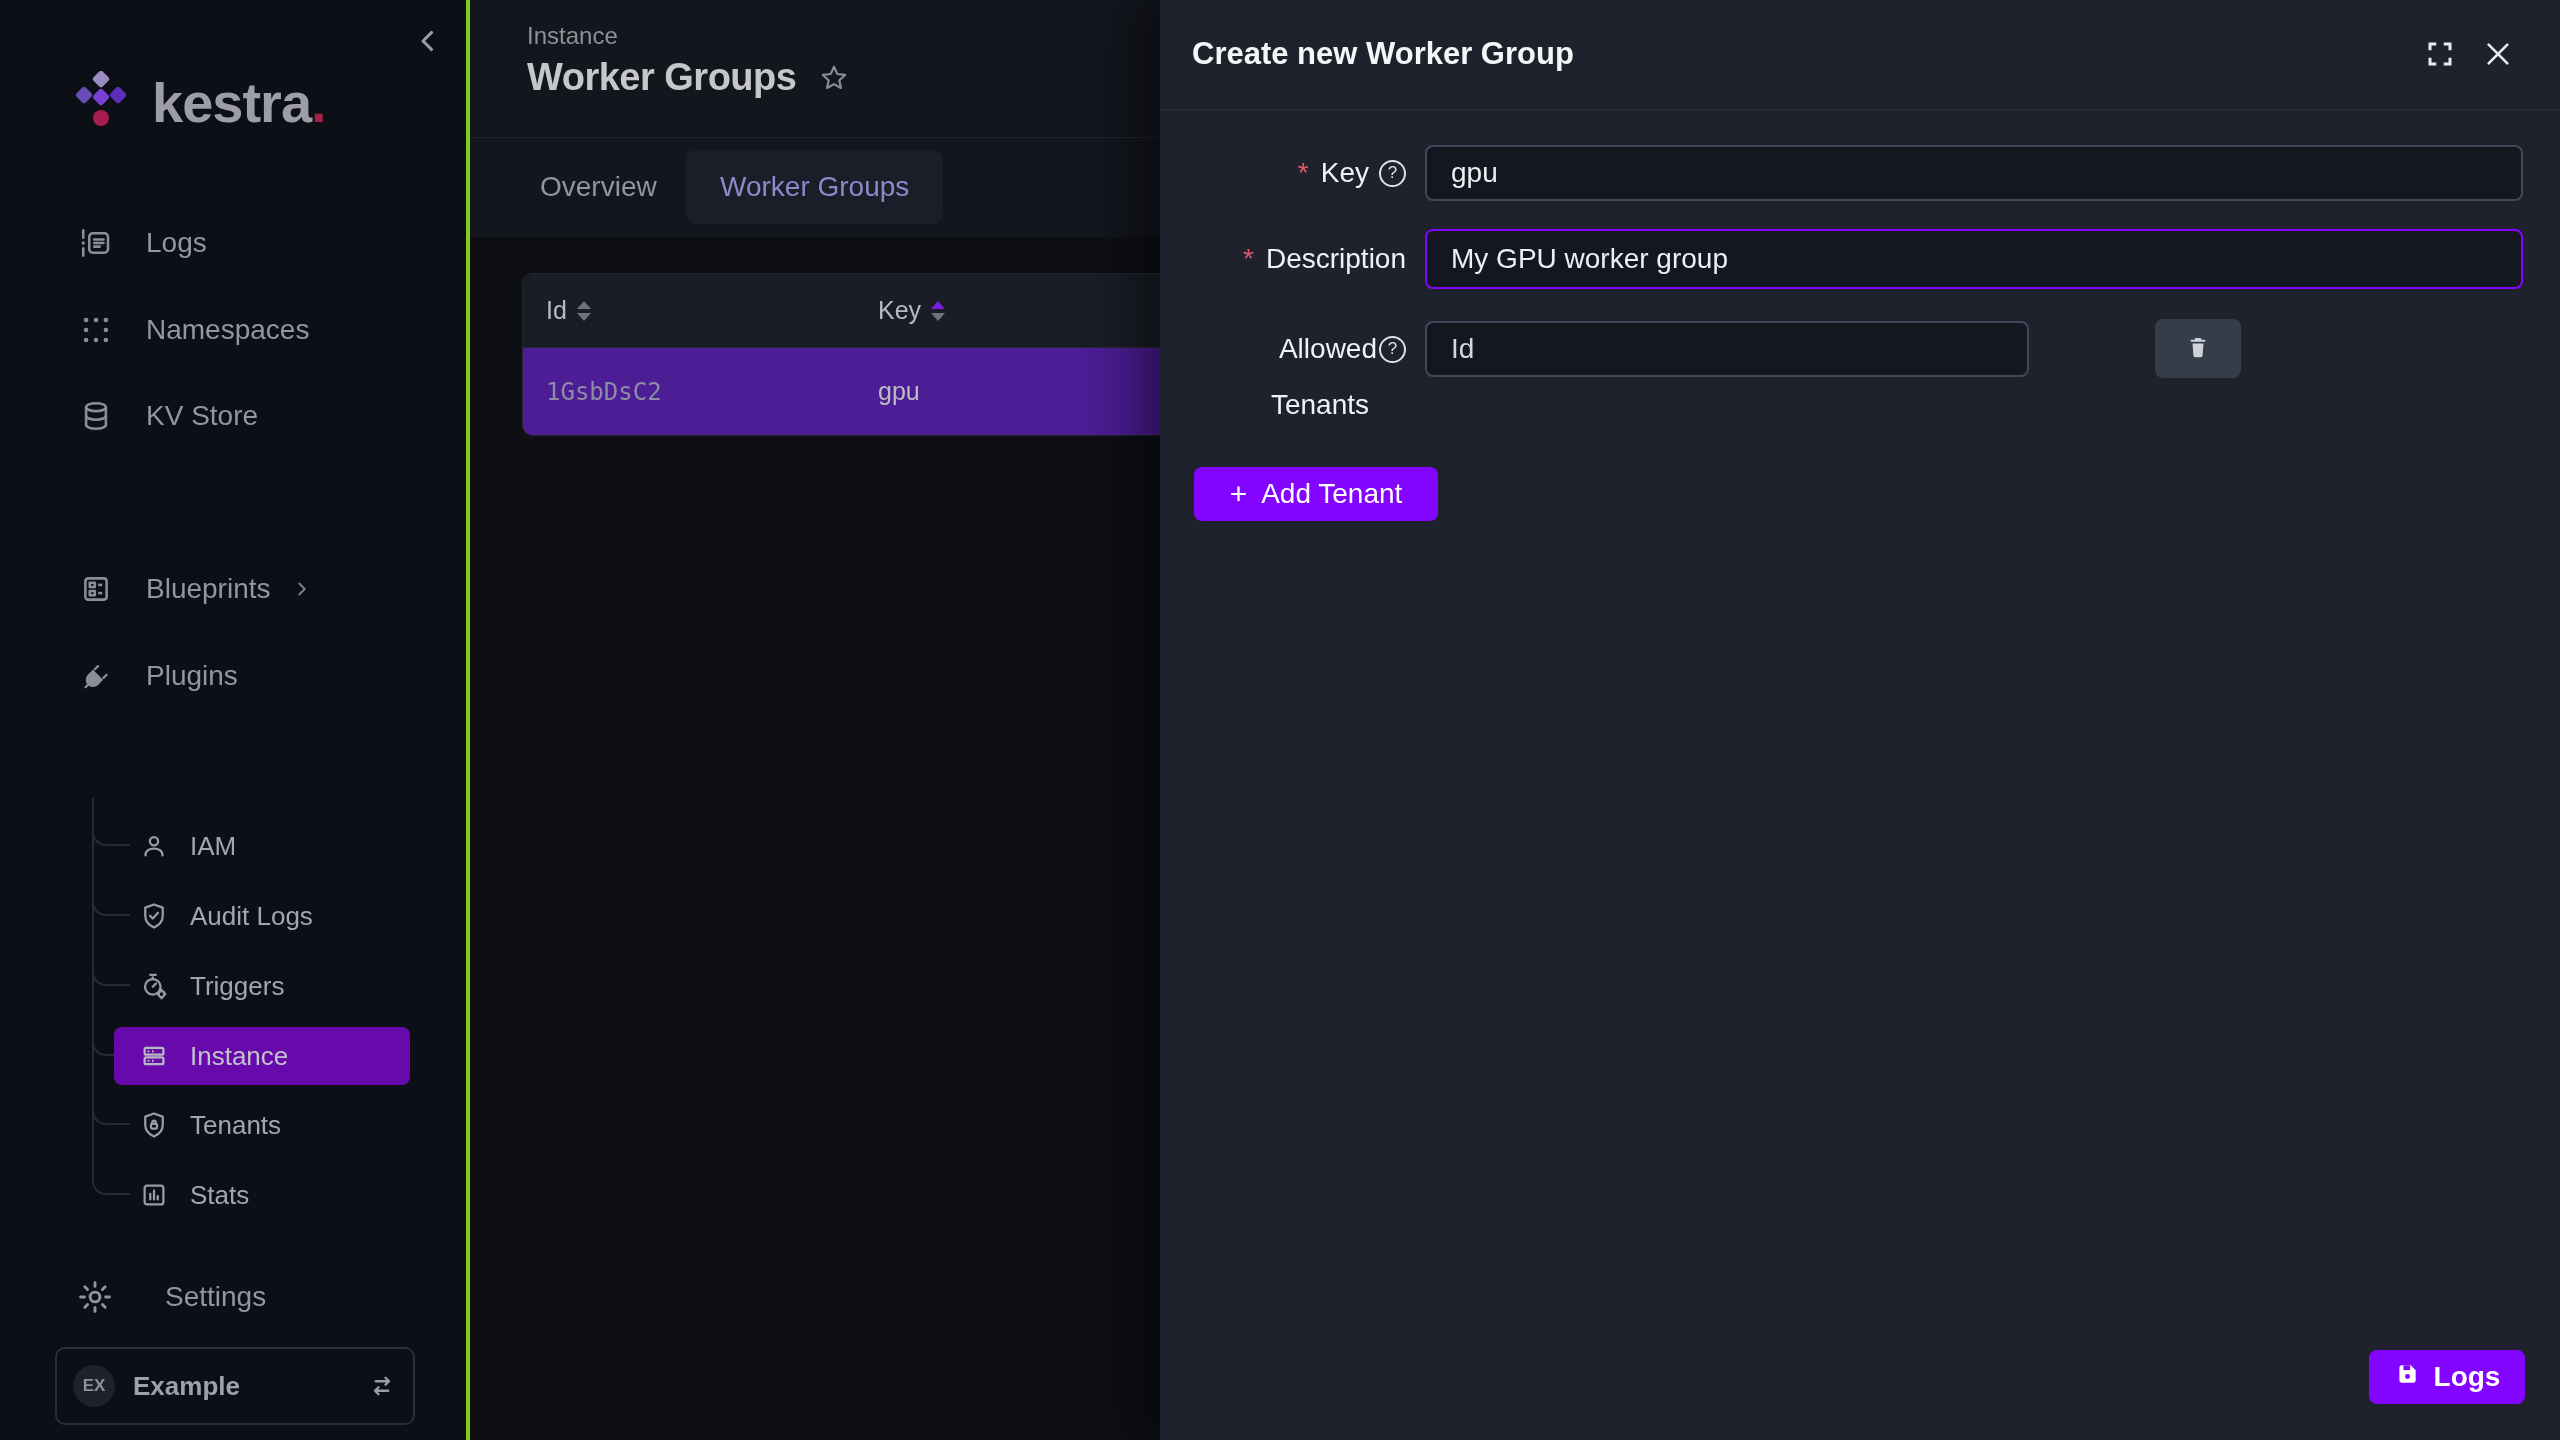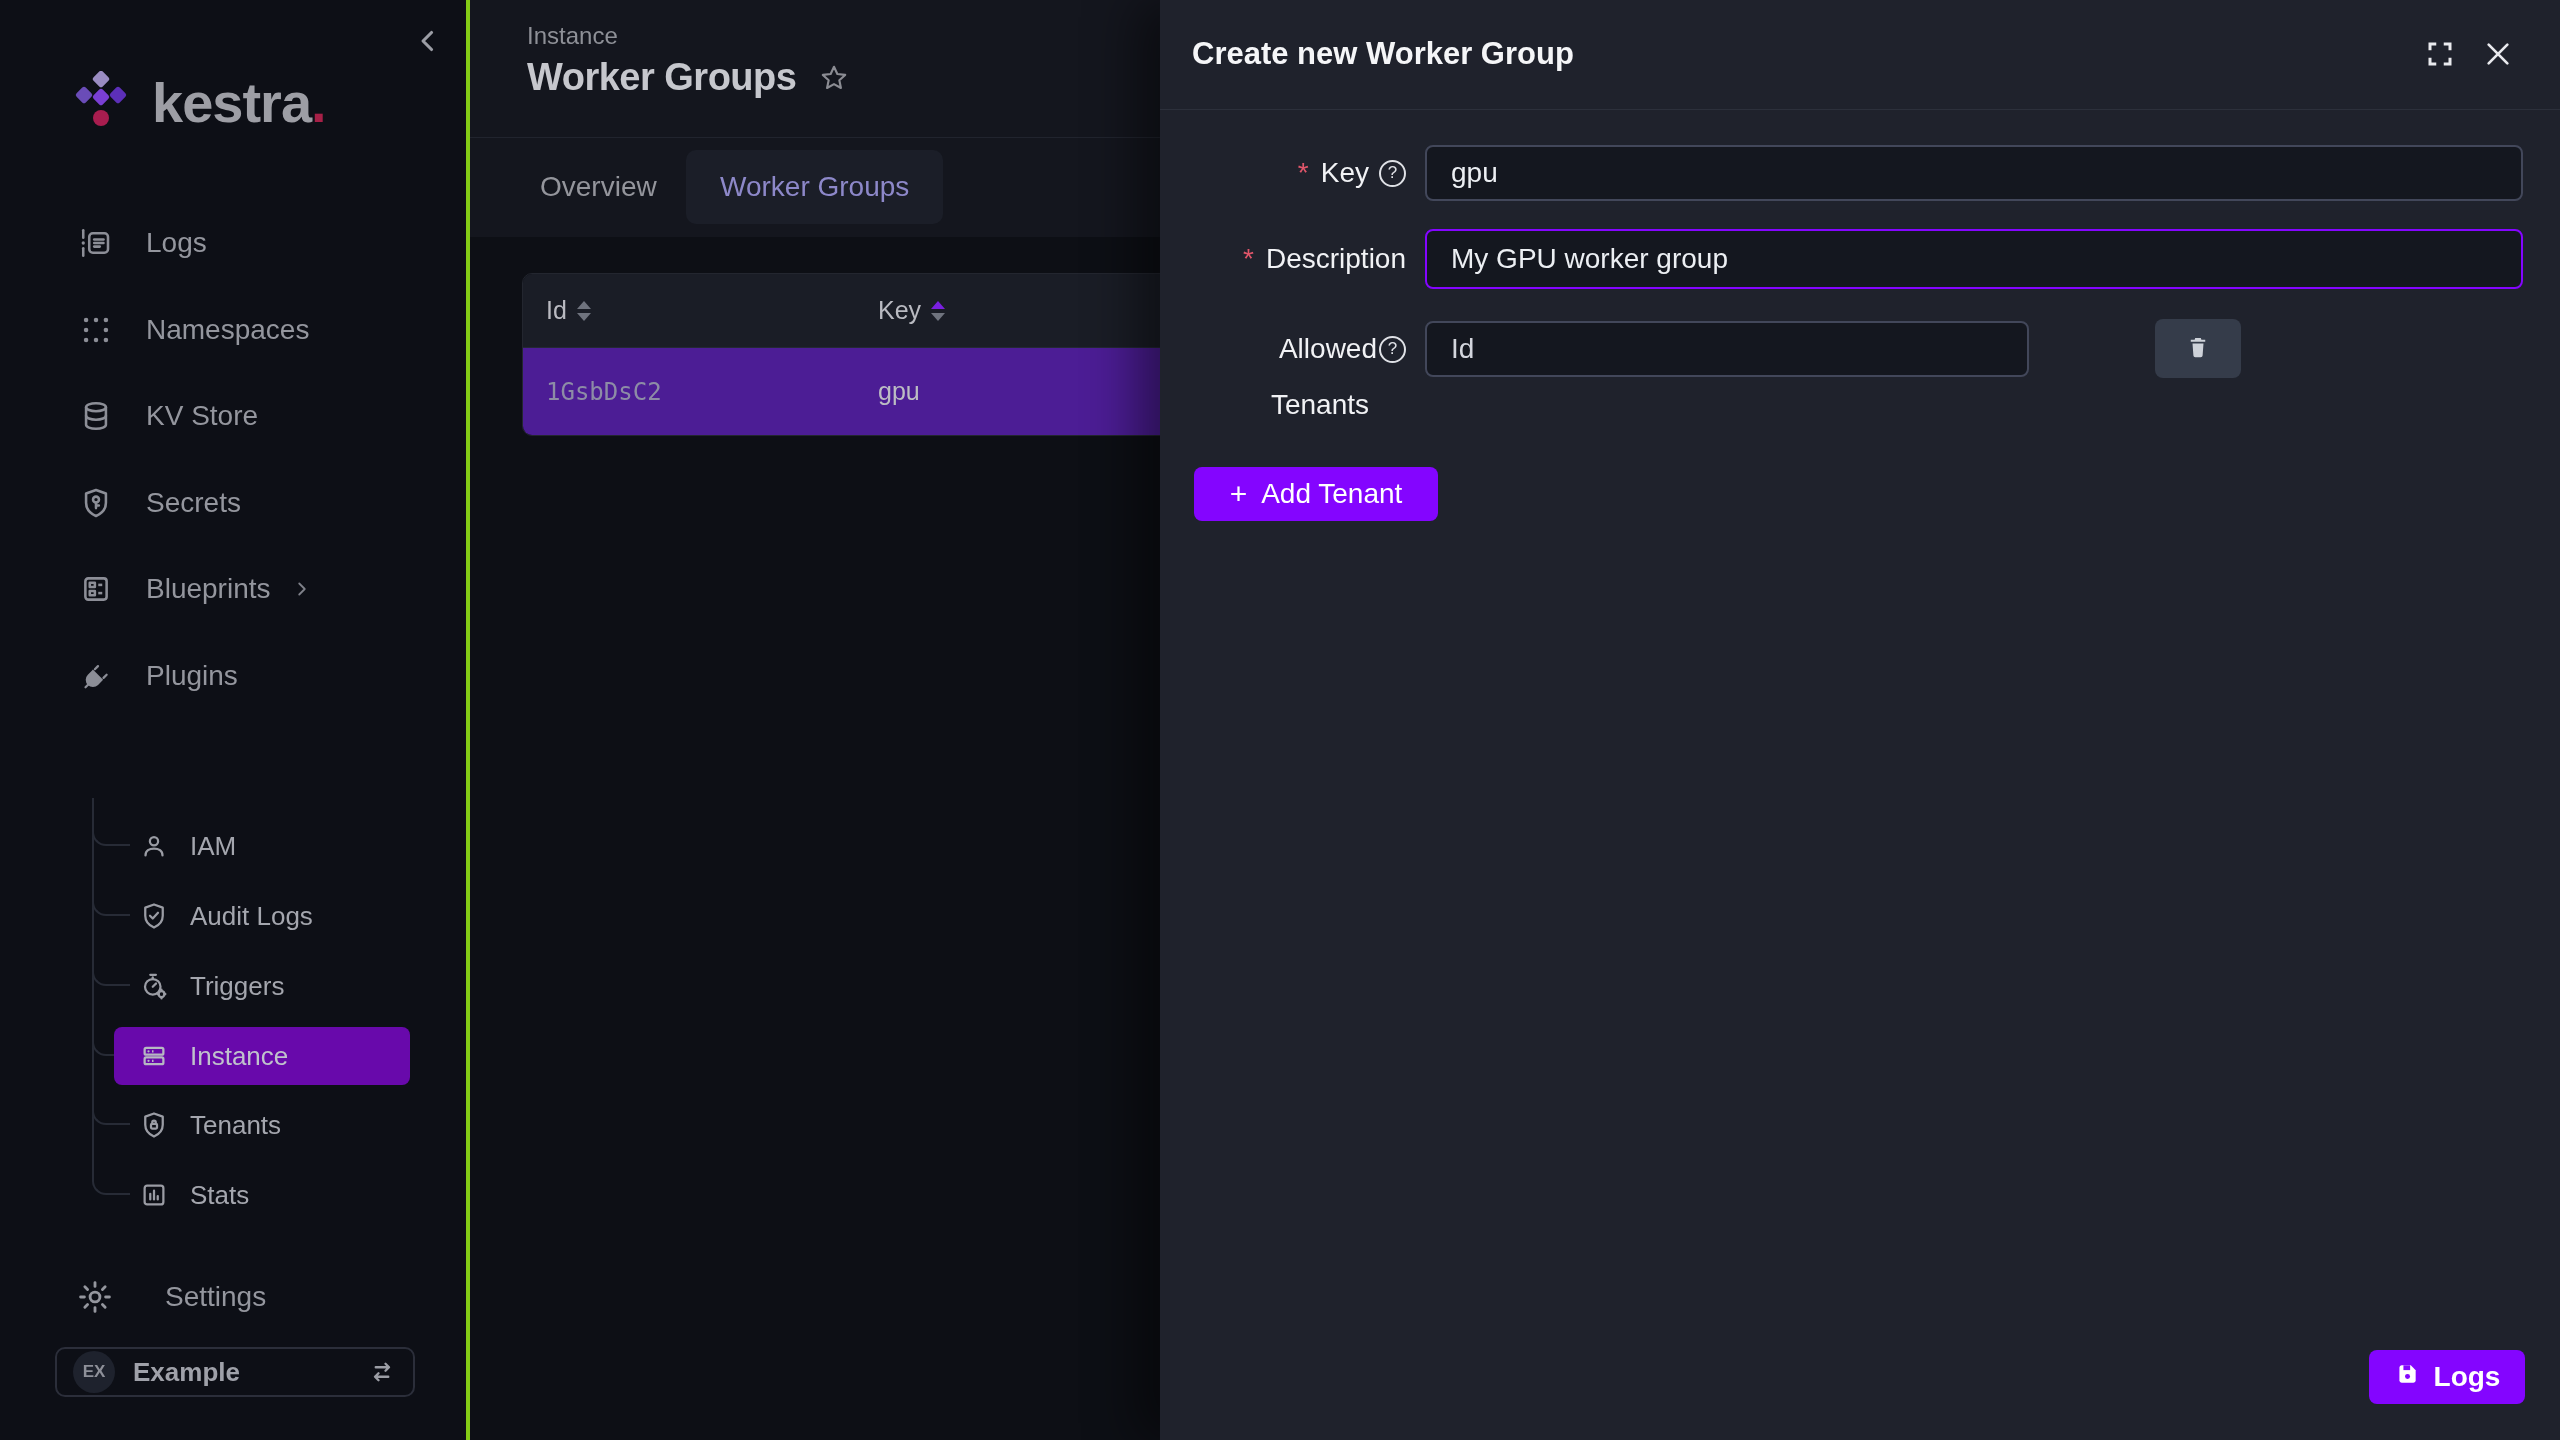--- a/index.html
+++ b/index.html
@@ -199,16 +199,6 @@
       <span class="nav-label">KV Store</span>
     </div>
 
-    <div class="nav-item" style="top:472px">
-      <span class="nav-icon">
-        <svg width="34" height="34" viewBox="0 0 24 24" fill="none" stroke="currentColor" stroke-width="1.8" stroke-linecap="round" stroke-linejoin="round">
-            <path d="M12 2.8 L19 5.3 V11.8 C19 16.4 16.1 19.4 12 21.2 C7.9 19.4 5 16.4 5 11.8 V5.3 Z"></path>
-            <circle cx="12" cy="9.6" r="2.1"></circle>
-            <path d="M12 11.7 V15.6 M12 13.8 H14"></path>
-          </svg>
-      </span>
-      <span class="nav-label">Secrets</span>
-    </div>
 
     <div class="nav-item" style="top:558px">
       <span class="nav-icon">

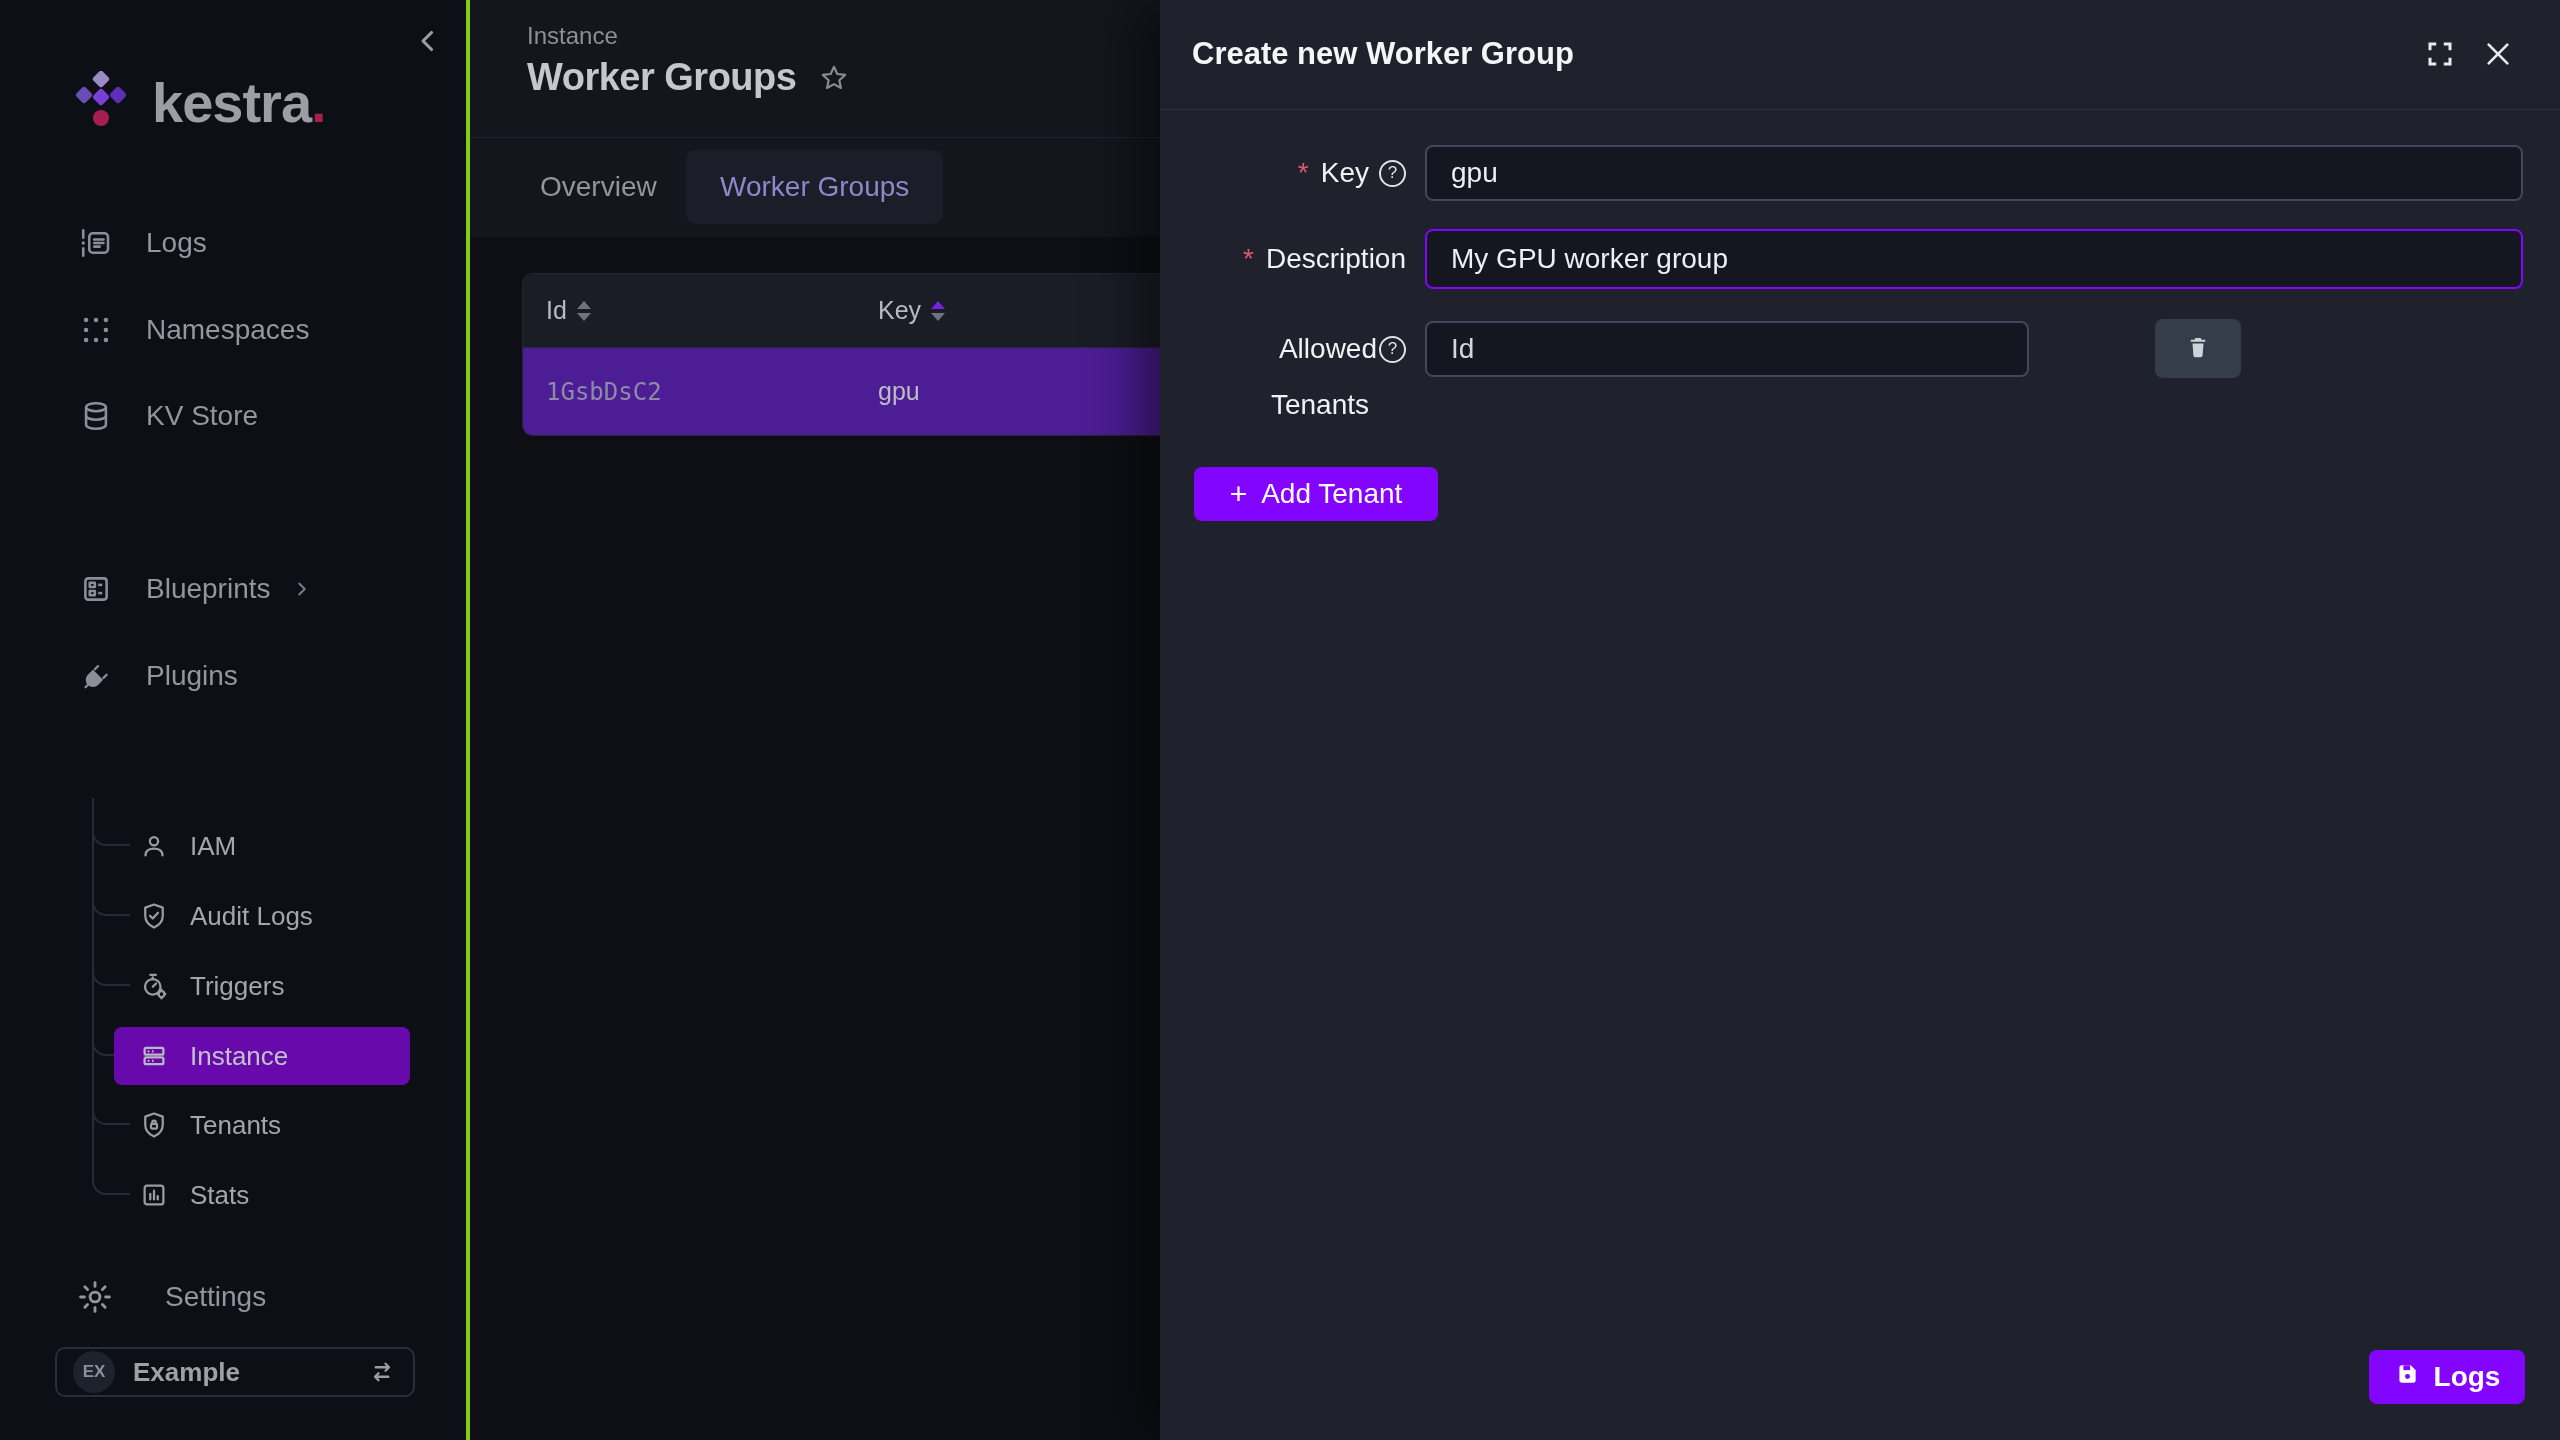--- a/index.html
+++ b/index.html
@@ -47,7 +47,7 @@
                              align-items:center; justify-content:center; }
   .settings-item .nav-label { font-size:28px; }
 
-  .tenant-box { position:absolute; left:55px; top:1347px; width:360px; height:50px;
+  .tenant-box { position:absolute; left:55px; top:1347px; width:360px; height:78px;
                 border:2px solid #2b2e3a; border-radius:10px; display:flex;
                 align-items:center; padding:0 16px; cursor:pointer; }
   .tenant-avatar { width:42px; height:42px; border-radius:50%; background:#1e222d;

